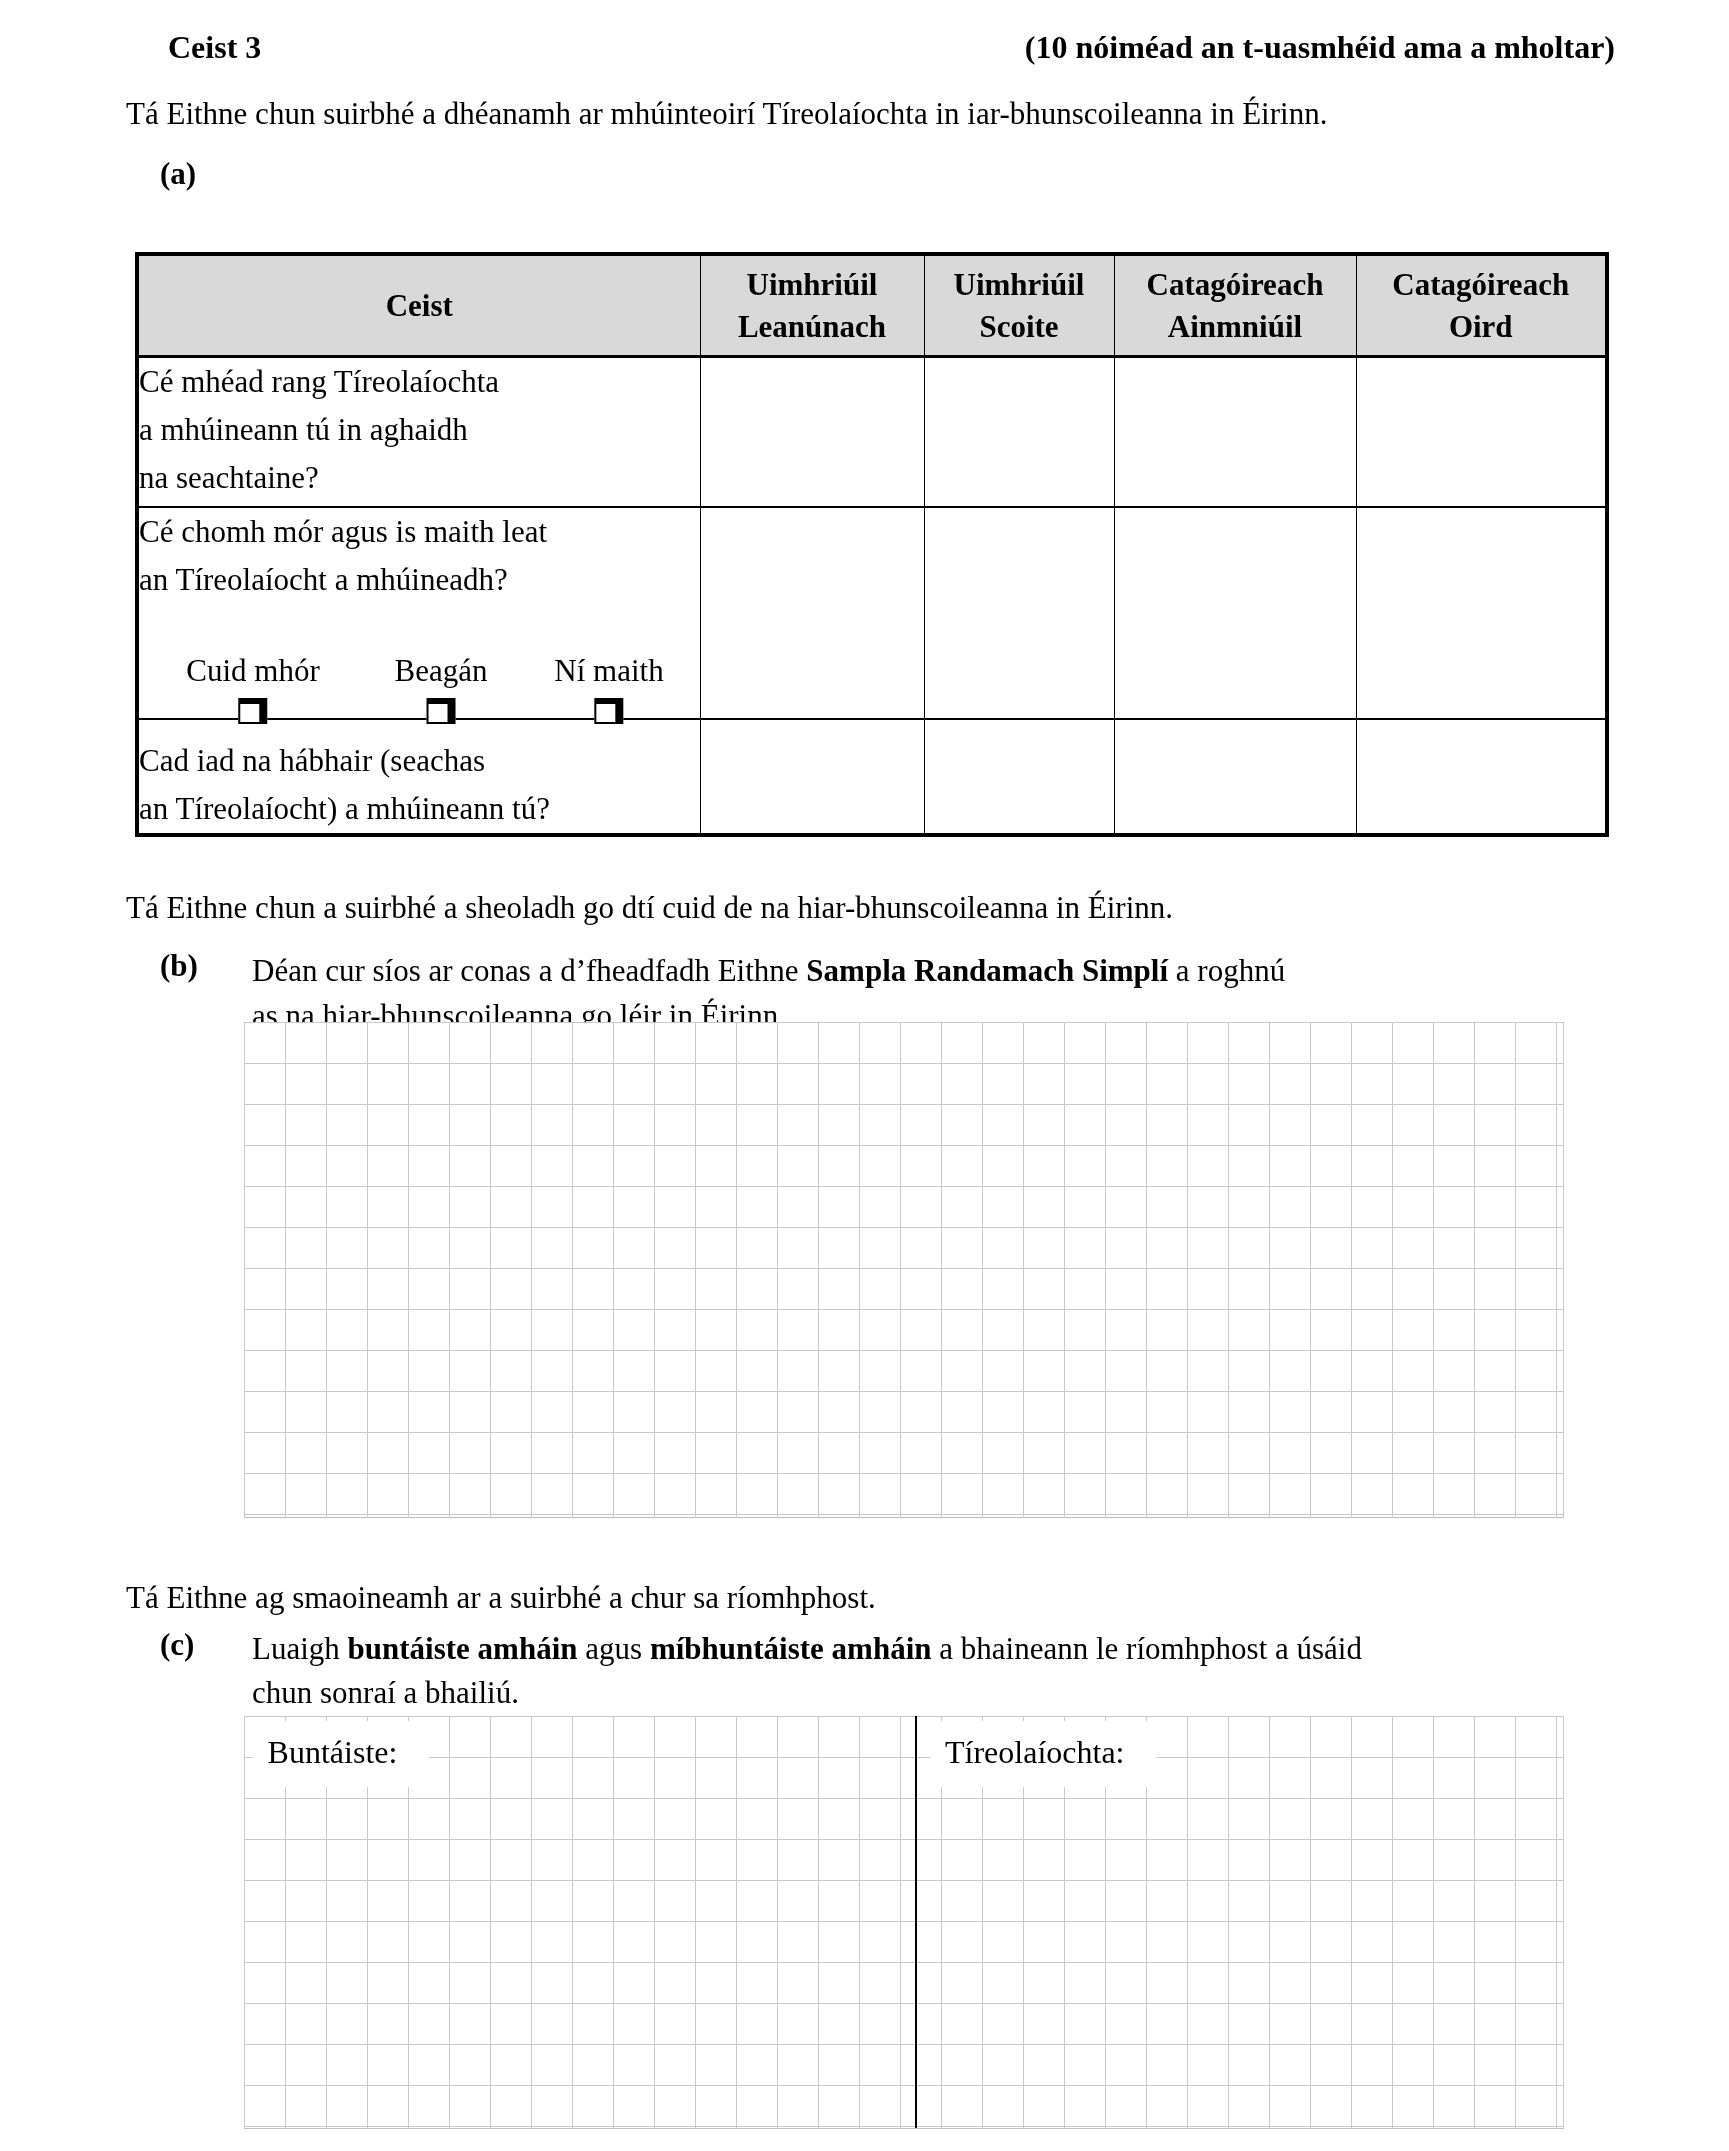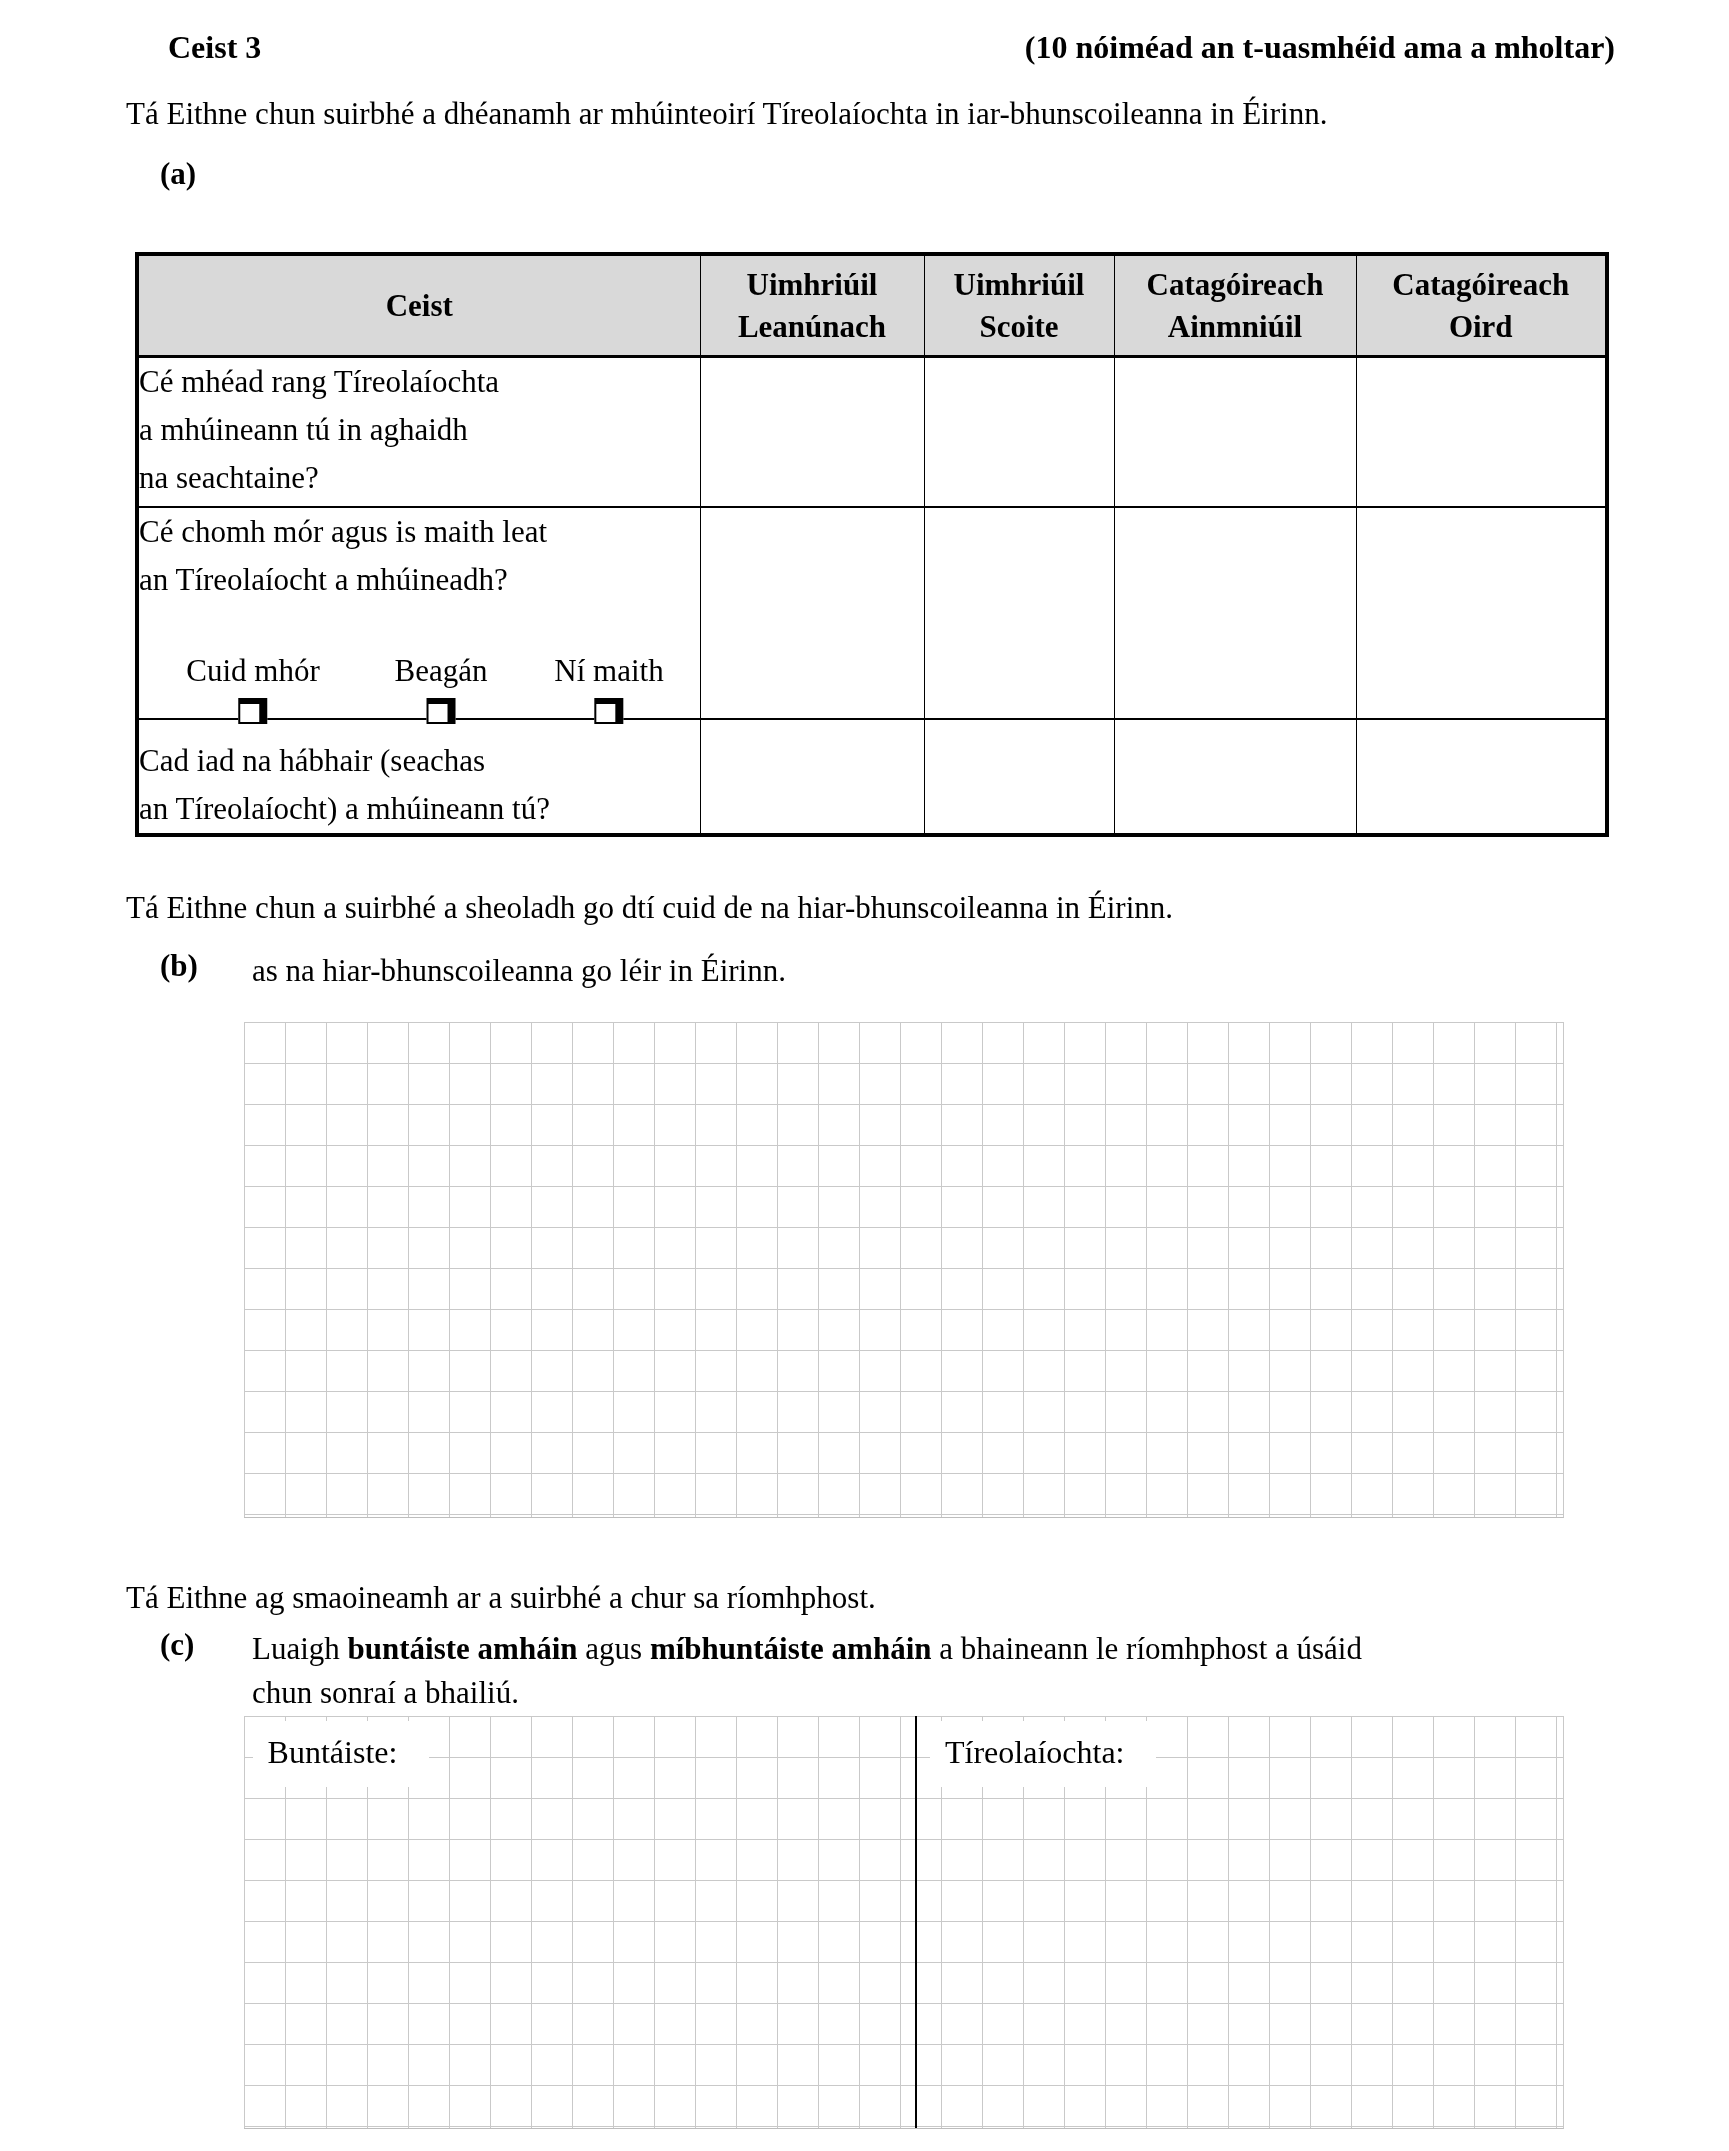--- a/index.html
+++ b/index.html
@@ -147,6 +147,7 @@
 
 <div class="abs" id="partb-label">(b)</div>
 <div class="abs txt" id="partb-text">
+  <div><span>Déan cur síos ar conas a d’fheadfadh Eithne </span><span class="b">Sampla Randamach Simplí</span><span> a roghnú</span></div>
   <div>as na hiar-bhunscoileanna go léir in Éirinn.</div>
 </div>
 

